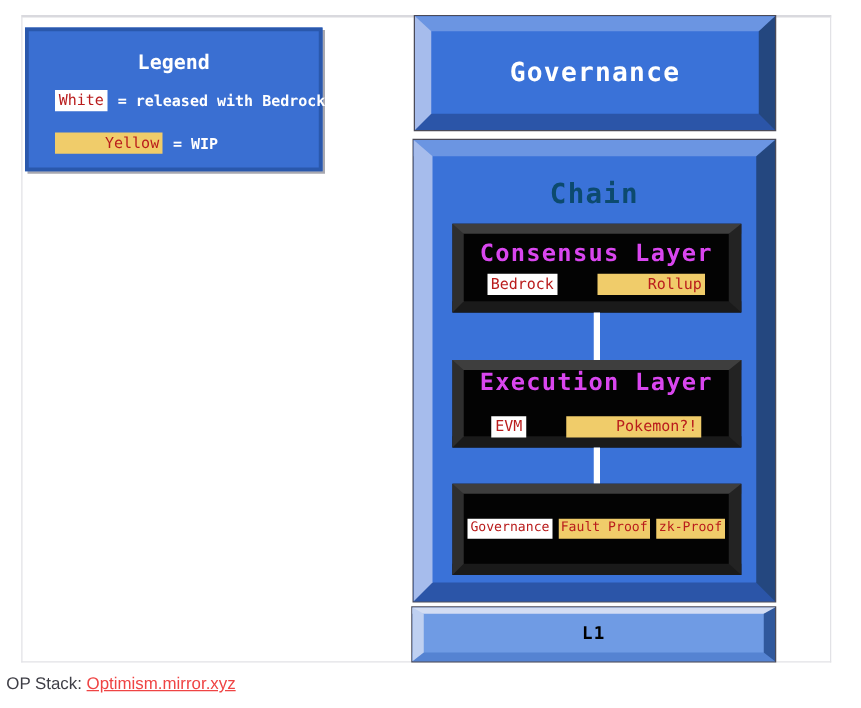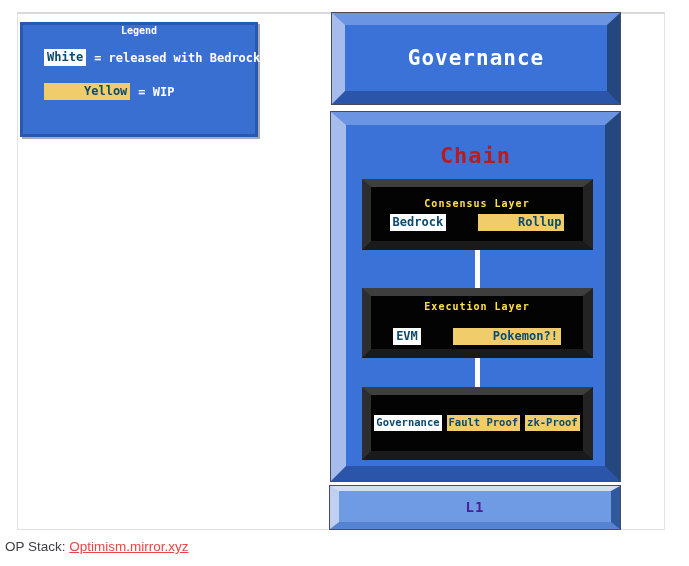--- a/index.html
+++ b/index.html
@@ -36,8 +36,8 @@
   }
   .legend-title {
     text-align: center;
-    margin-top: 0;
-    font-size: 10px;
+    margin-top: 15px;
+    font-size: 16px;
     font-weight: bold;
   }
   .legend-row {

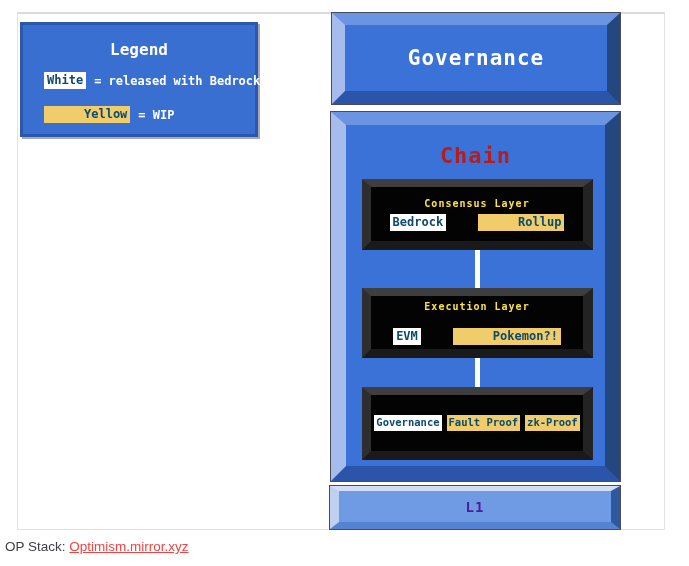--- a/index.html
+++ b/index.html
@@ -53,8 +53,8 @@
   .chip {
     display: inline-block;
     font-size: 12px;
-    font-weight: bold;
-    color: #0c4a6e;
+    font-weight: normal;
+    color: #b91c1c;
     padding: 1px 3px;
     line-height: 1.25;
     white-space: nowrap;

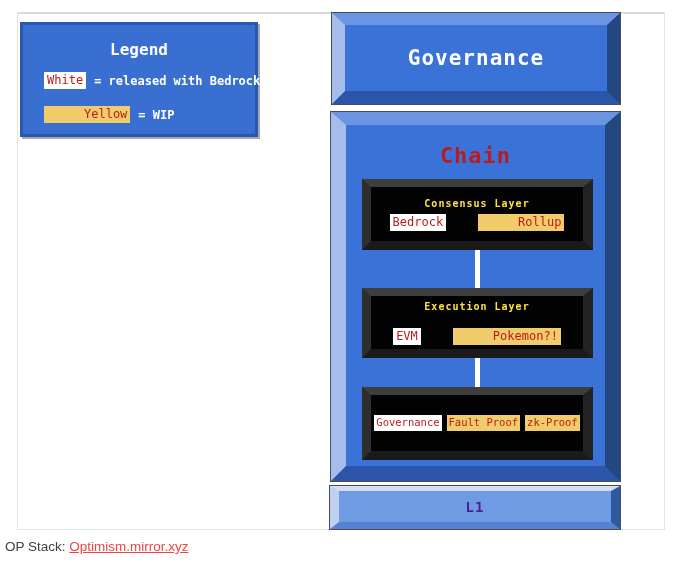--- a/index.html
+++ b/index.html
@@ -96,7 +96,7 @@
     left: 331px; top: 143px;
     width: 289px;
     text-align: center;
-    color: #b91c1c;
+    color: #0c4a6e;
     font-size: 22px;
     font-weight: bold;
     letter-spacing: 1px;

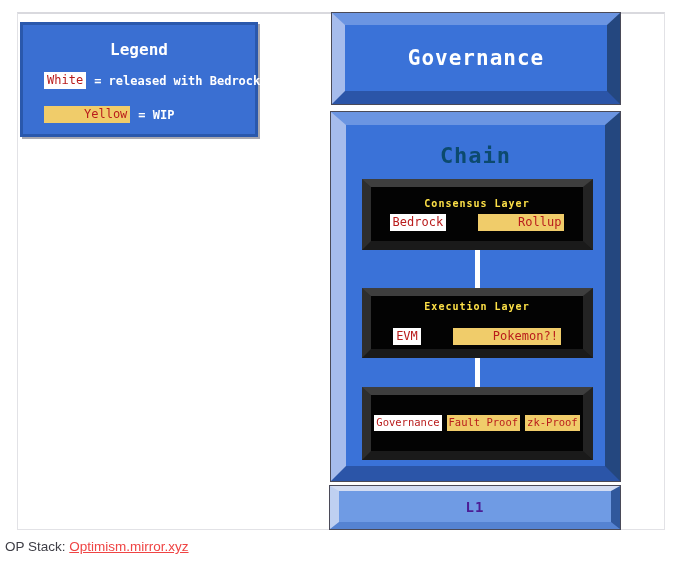--- a/index.html
+++ b/index.html
@@ -125,8 +125,8 @@
   .layer-execution  { top: 288px; height: 70px; gap: 16px; }
   .layer-settlement { top: 387px; height: 73px; }
   .layer-title {
-    color: #fde047;
-    font-size: 10px;
+    color: #d946ef;
+    font-size: 19px;
     font-weight: bold;
     letter-spacing: 1px;
     white-space: nowrap;

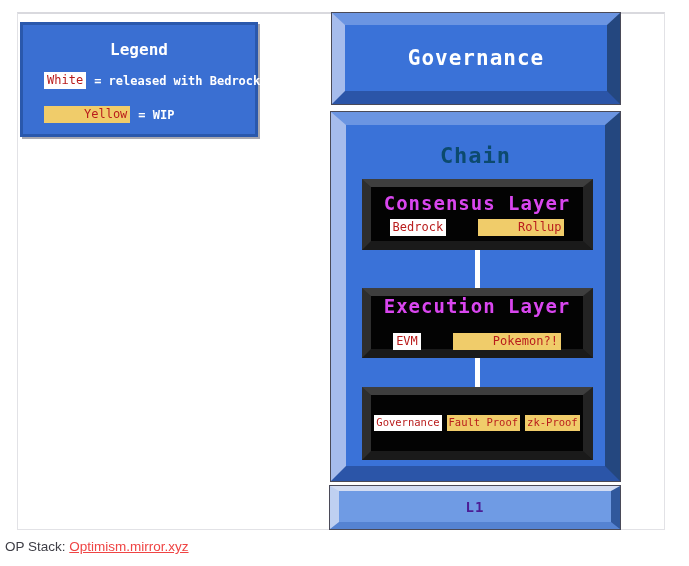--- a/index.html
+++ b/index.html
@@ -163,7 +163,7 @@
     display: flex; align-items: center; justify-content: center;
   }
   .l1-label {
-    color: #4c1d95;
+    color: #000000;
     font-size: 14px;
     font-weight: bold;
     letter-spacing: 1px;

